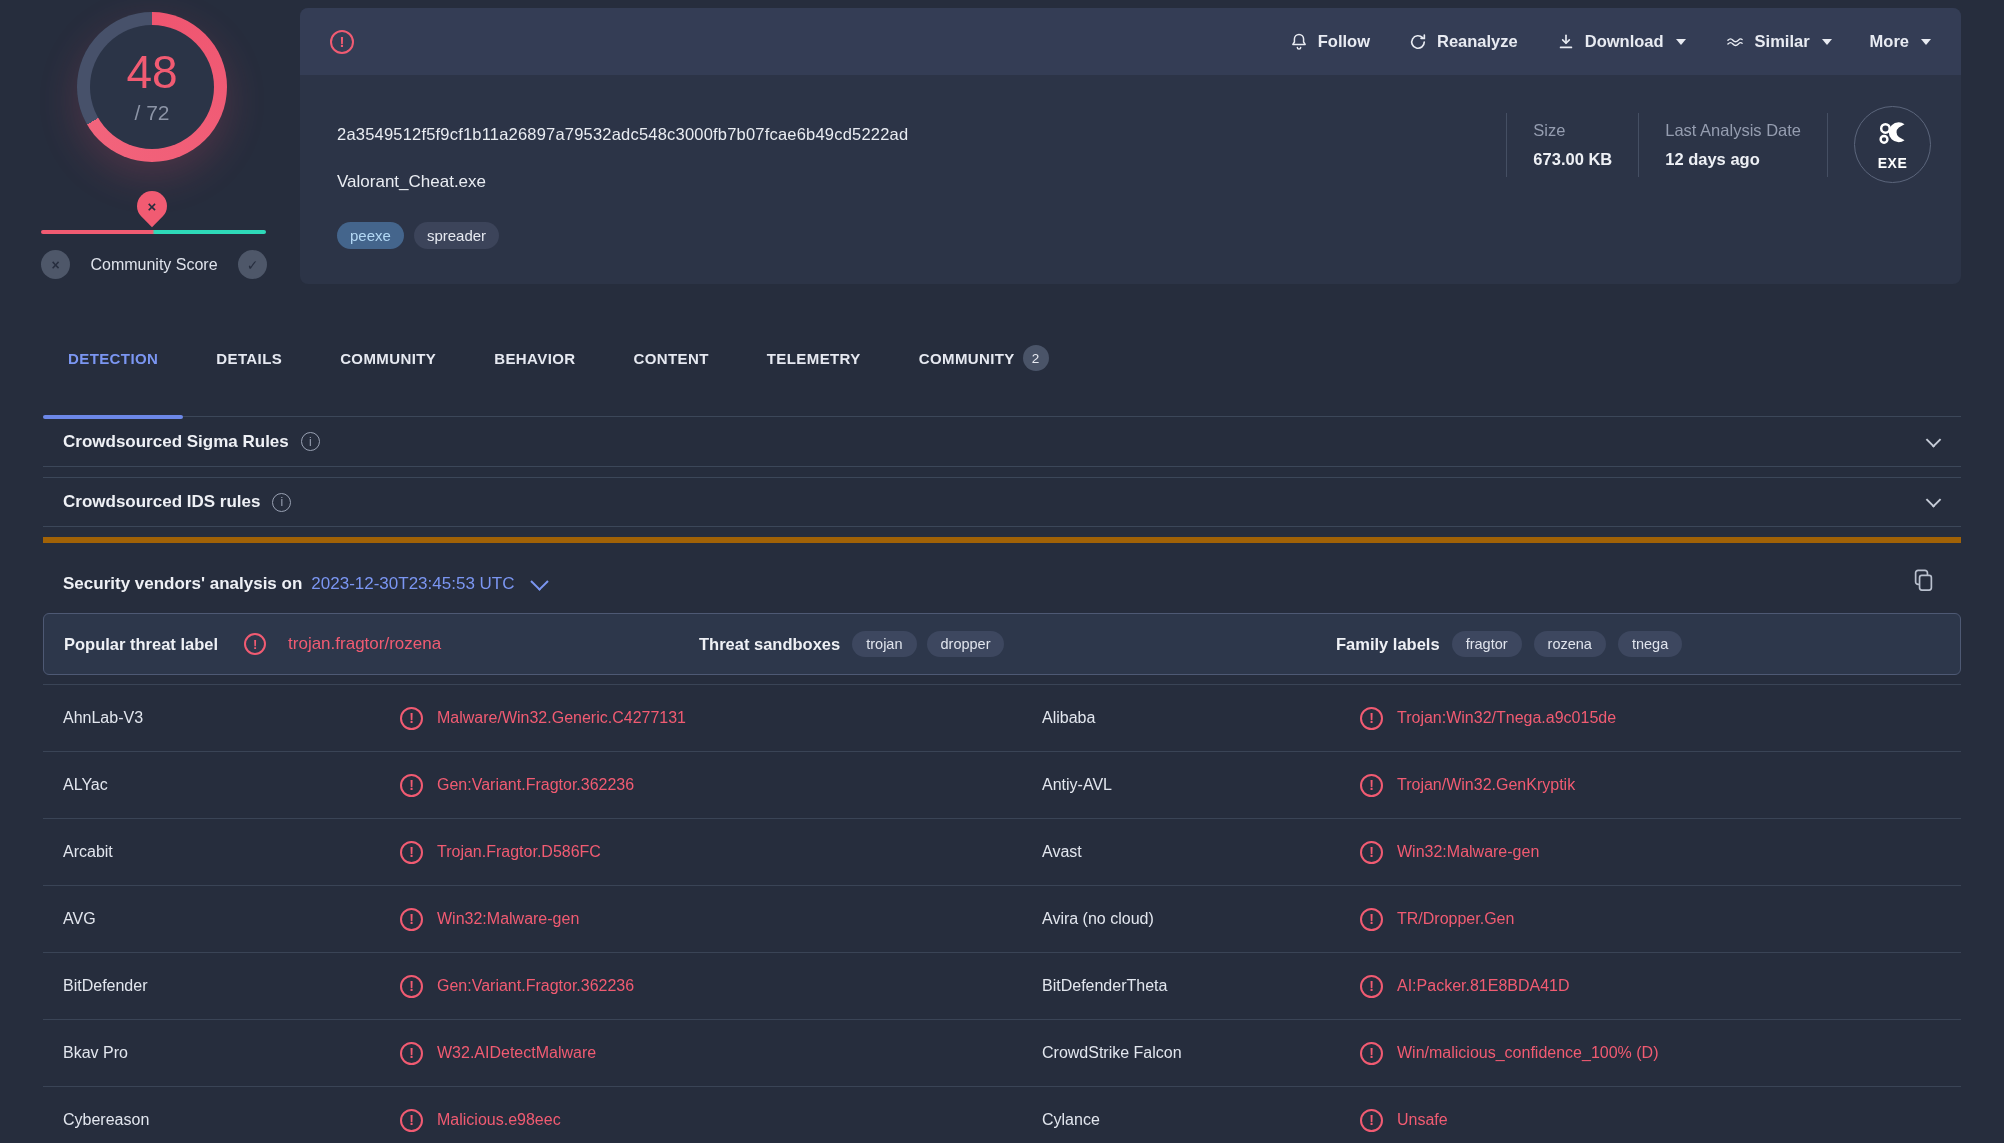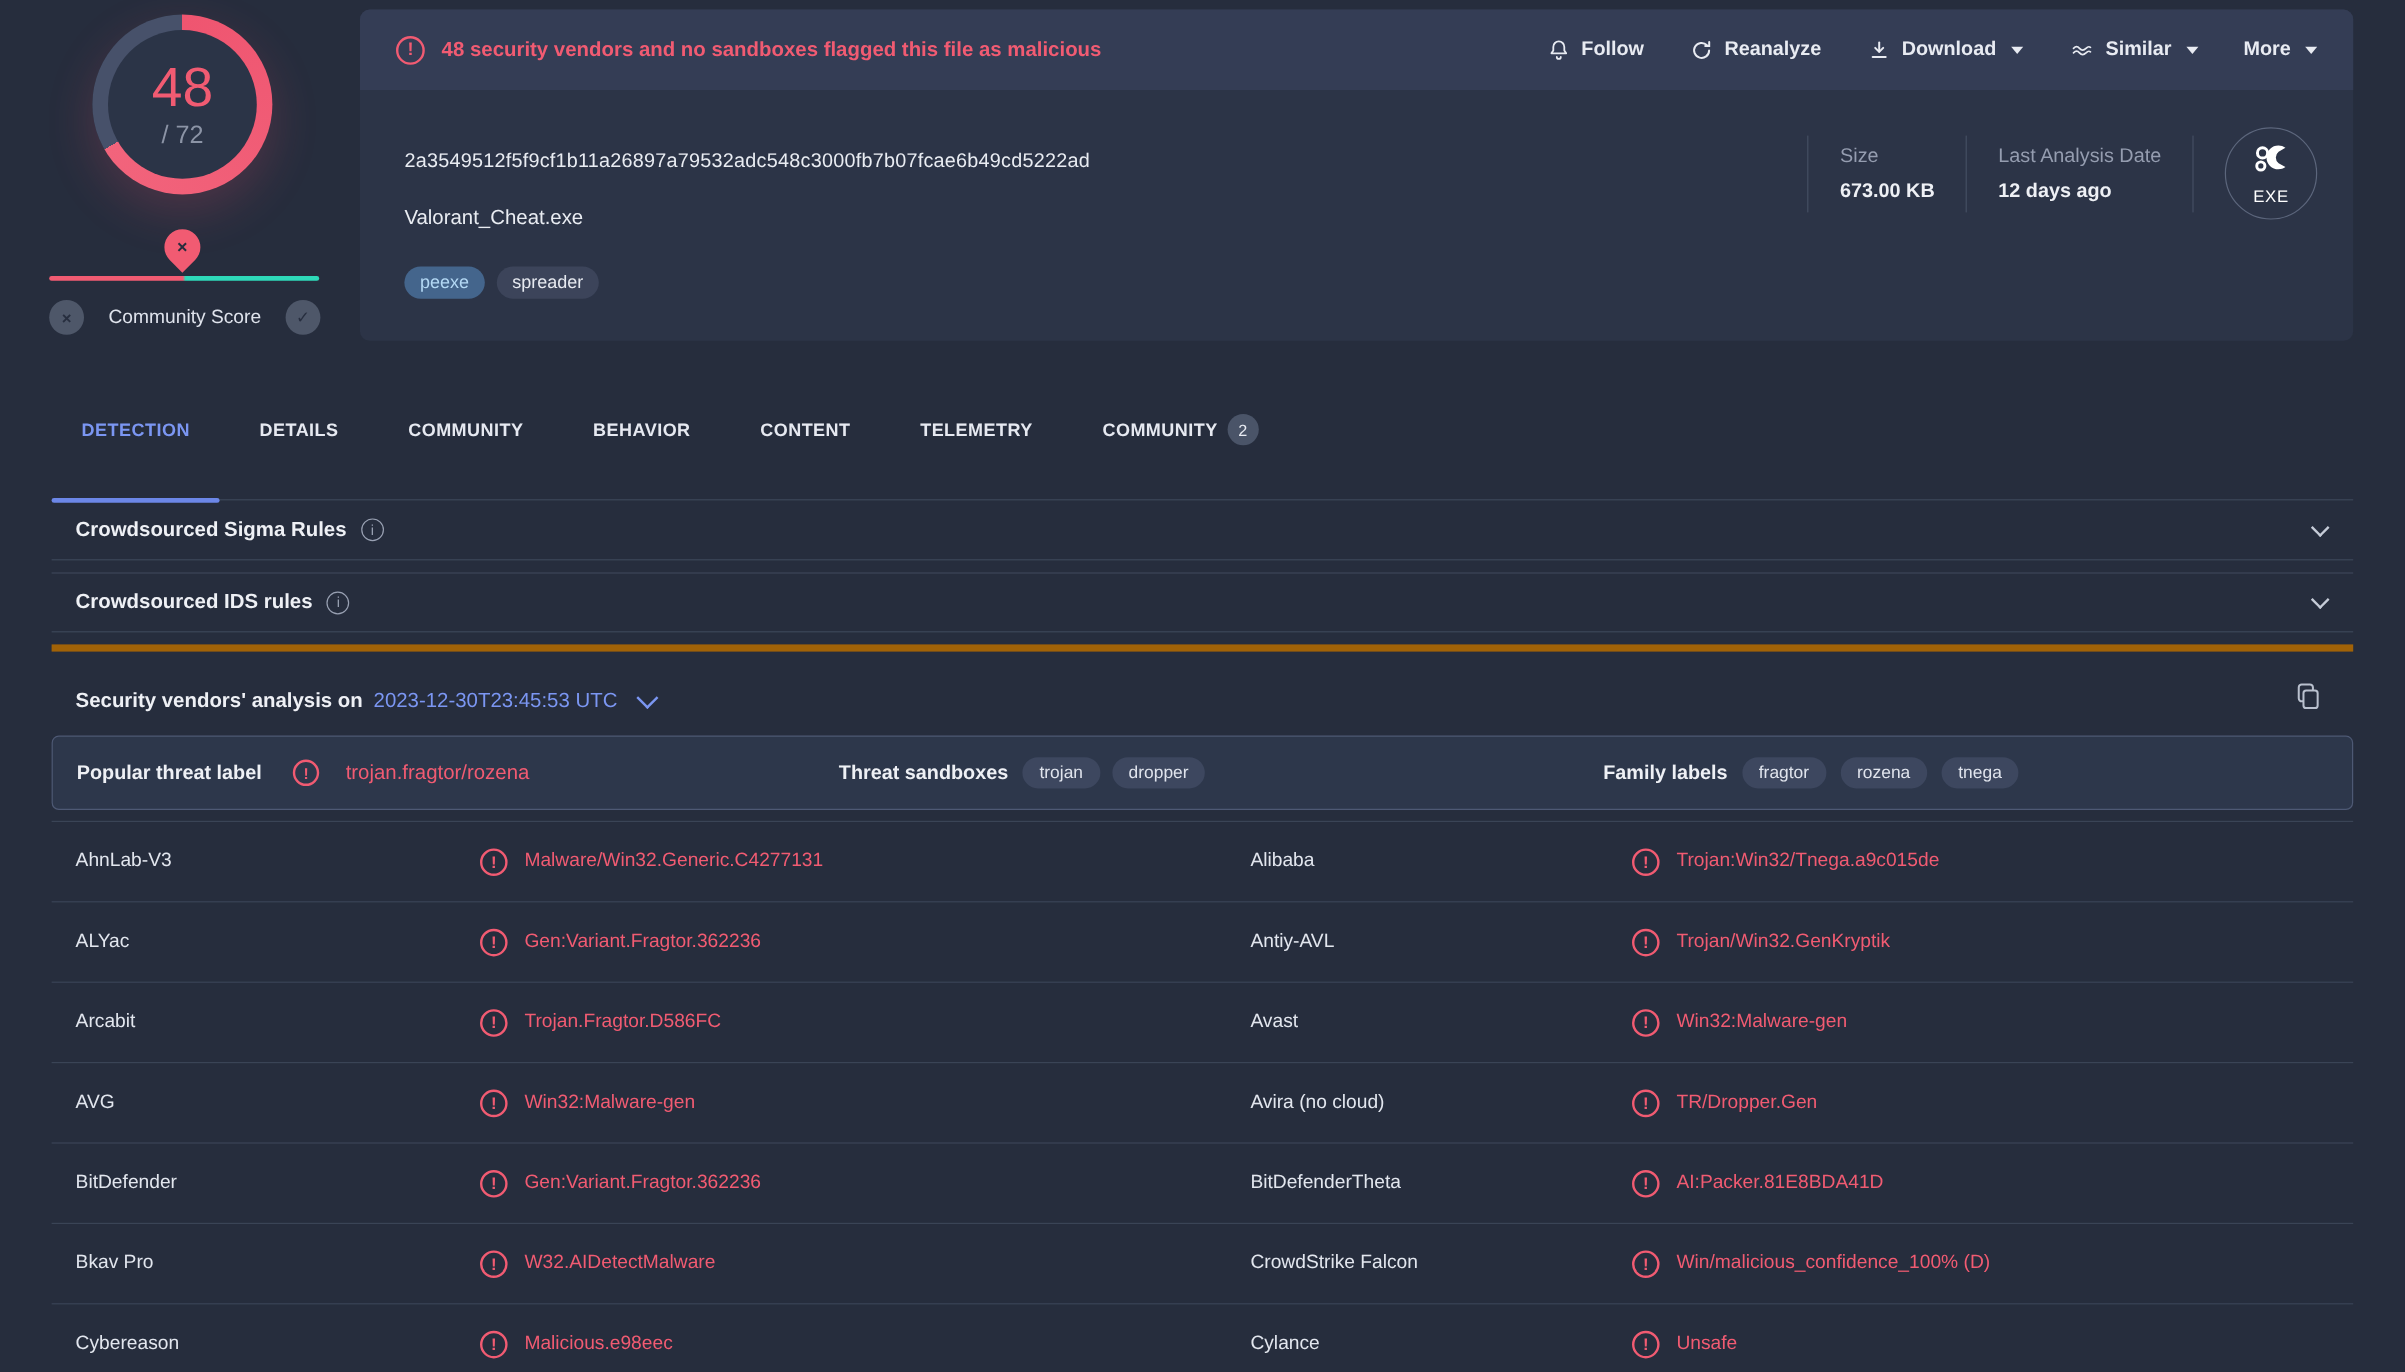--- a/index.html
+++ b/index.html
@@ -159,7 +159,6 @@
 
       <div class="alert-banner">
         <span class="alert-ic">!</span>
-        <span class="alert-msg">48 security vendors and no sandboxes flagged this file as malicious</span>
 
         <div class="actions">
           <div class="action-btn">

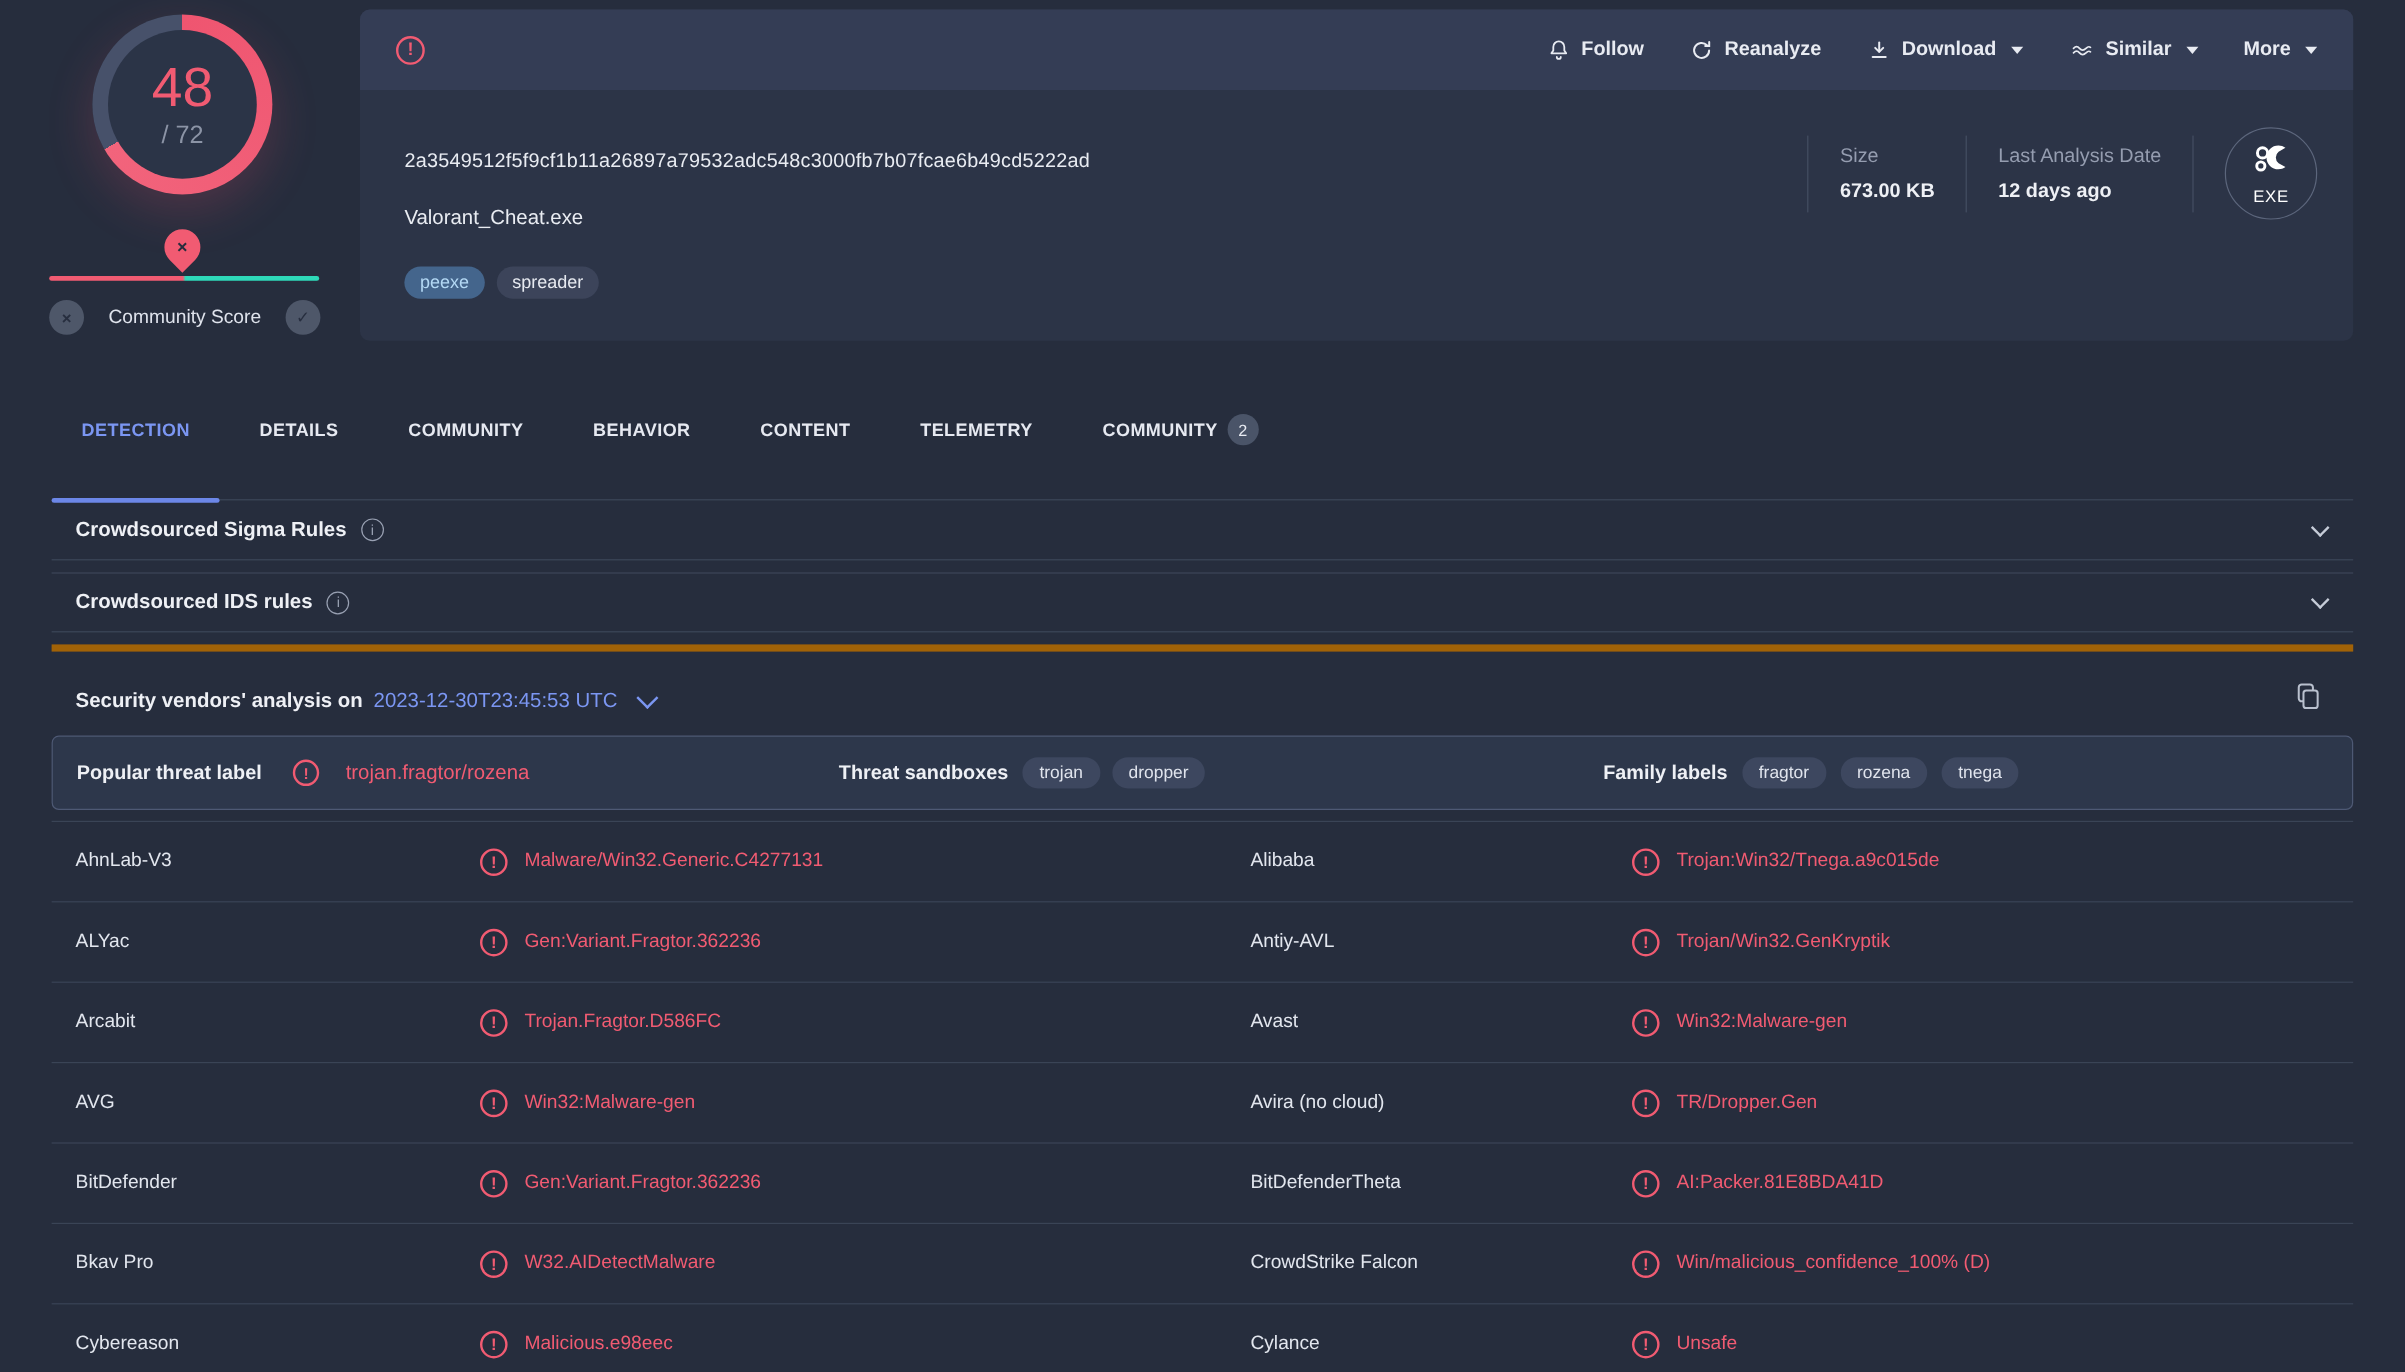--- a/index.html
+++ b/index.html
@@ -69,7 +69,7 @@
   .meta-value { color: #eef0f5; font-size: 16.5px; font-weight: bold; }
   .exe-badge { width: 77px; height: 77px; border: 1px solid #5c667c; border-radius: 50%;
     display: flex; flex-direction: column; align-items: center; justify-content: center; background: #2c3447; }
-  .exe-badge .exe-text { color: #ffffff; font-size: 14px; font-weight: normal; letter-spacing: .5px; margin-top: -2px; }
+  .exe-badge .exe-text { color: #ffffff; font-size: 14px; font-weight: bold; letter-spacing: .5px; margin-top: -2px; }
 
   
   .tabs-wrap { margin: 25px 43px 0; height: 92px; border-bottom: 1px solid #3c4759;

